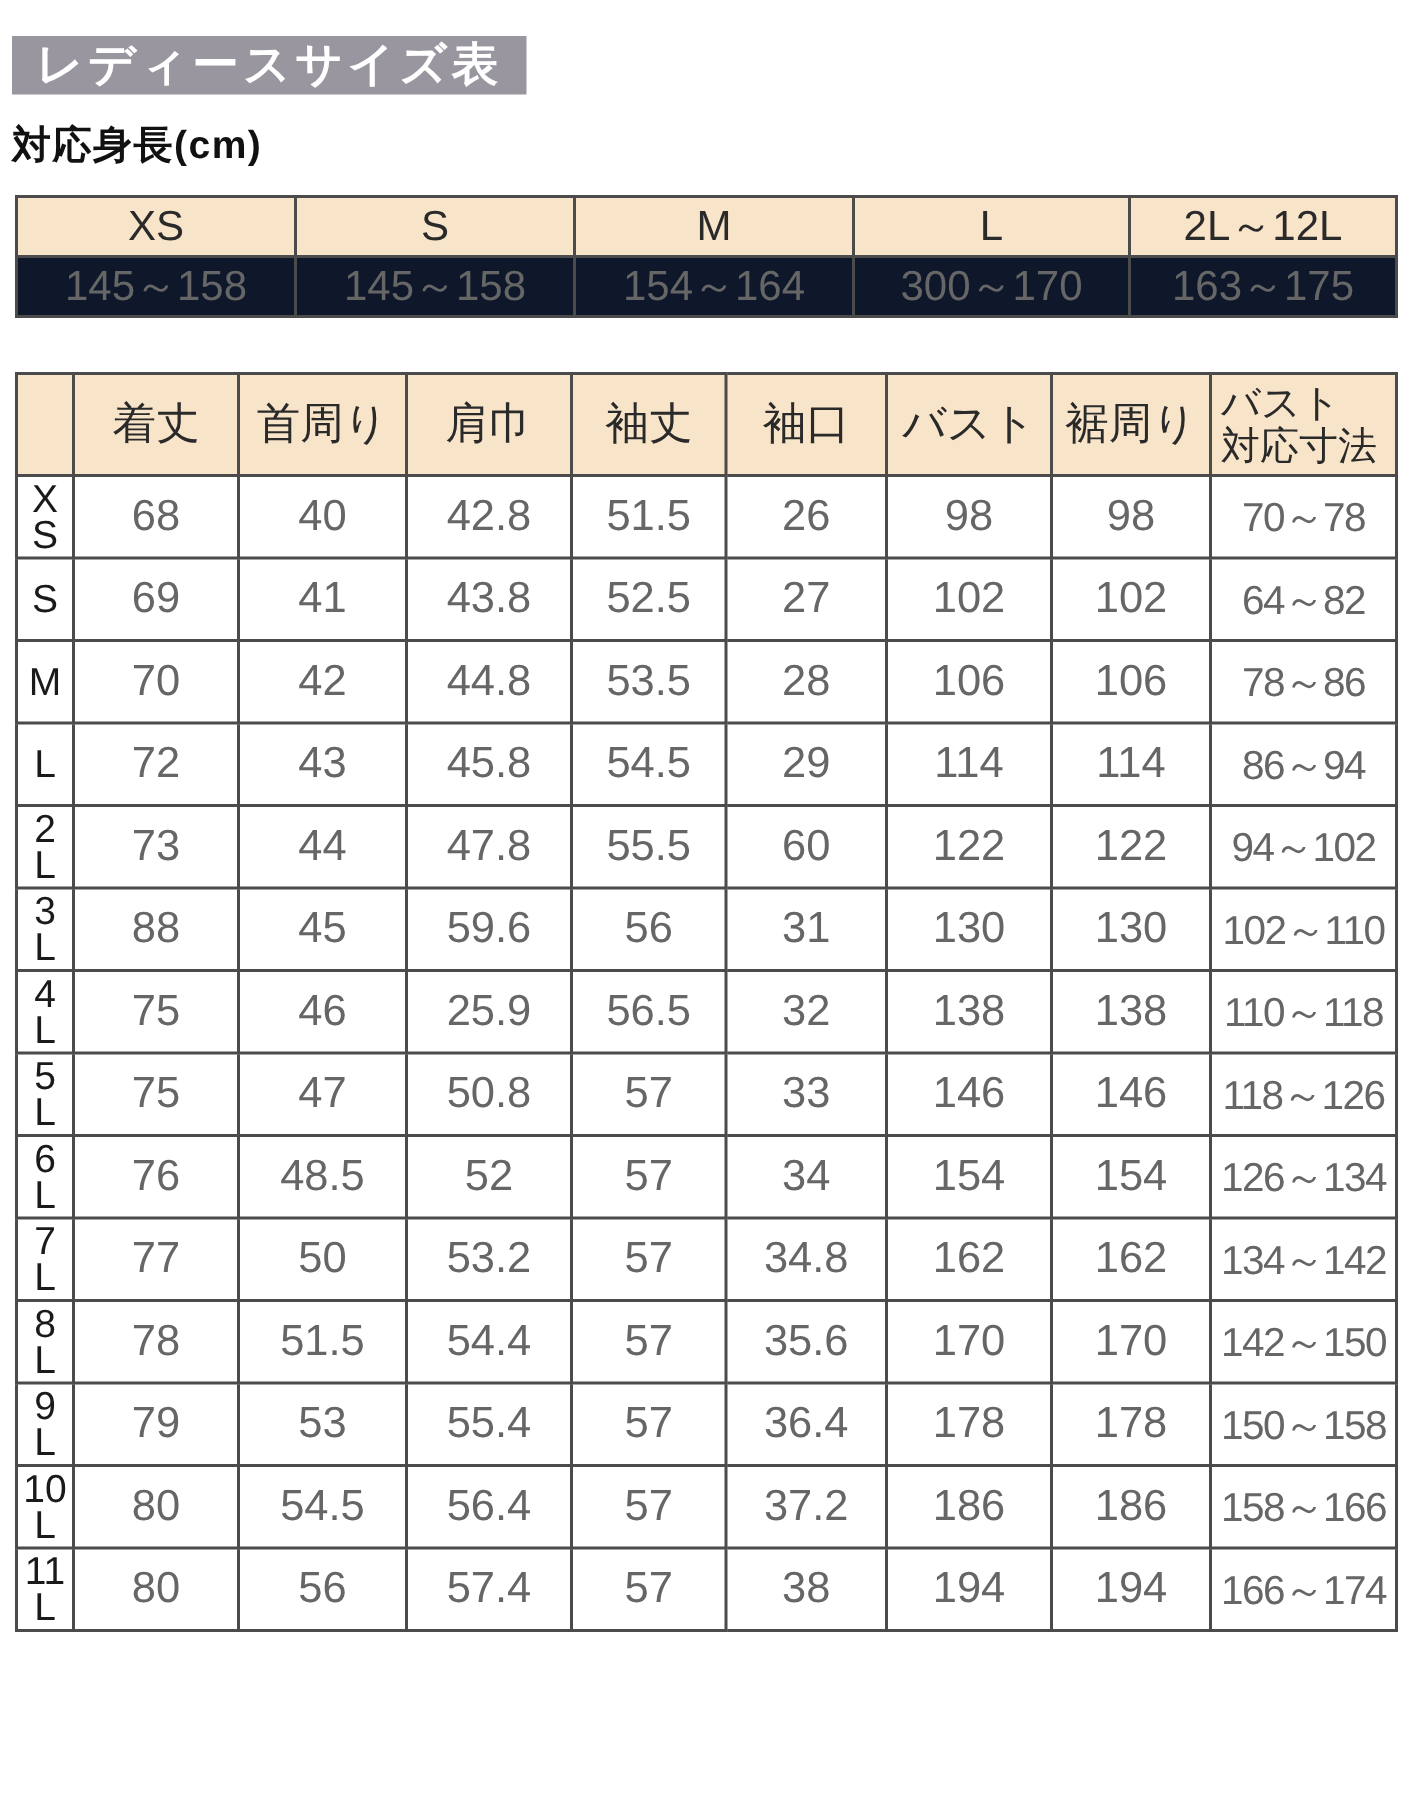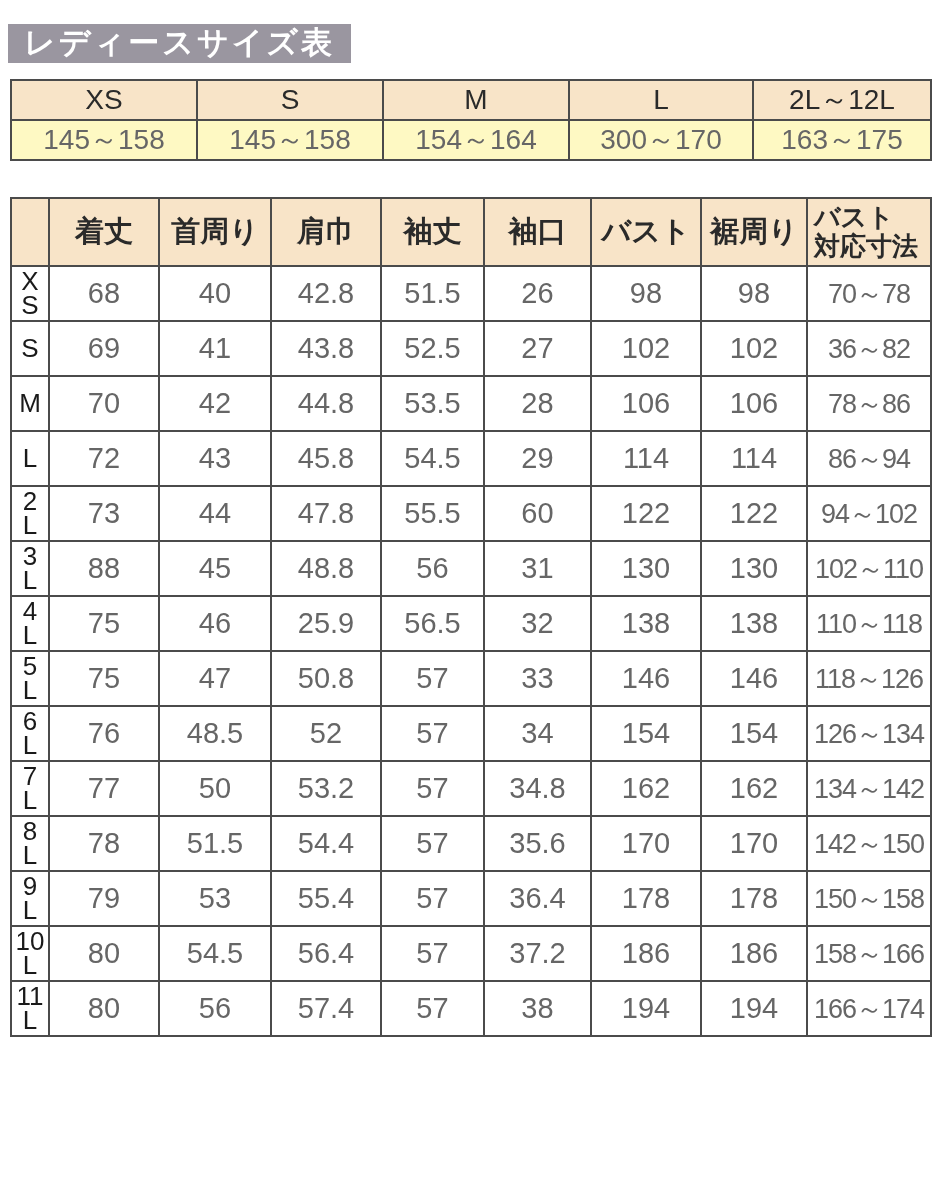--- a/index.html
+++ b/index.html
@@ -100,6 +100,7 @@
 
   <div class="title-bar">レディースサイズ表</div>
 
+  <div class="subtitle">対応身長(cm)</div>
 
   <table class="height-table">
     <colgroup>

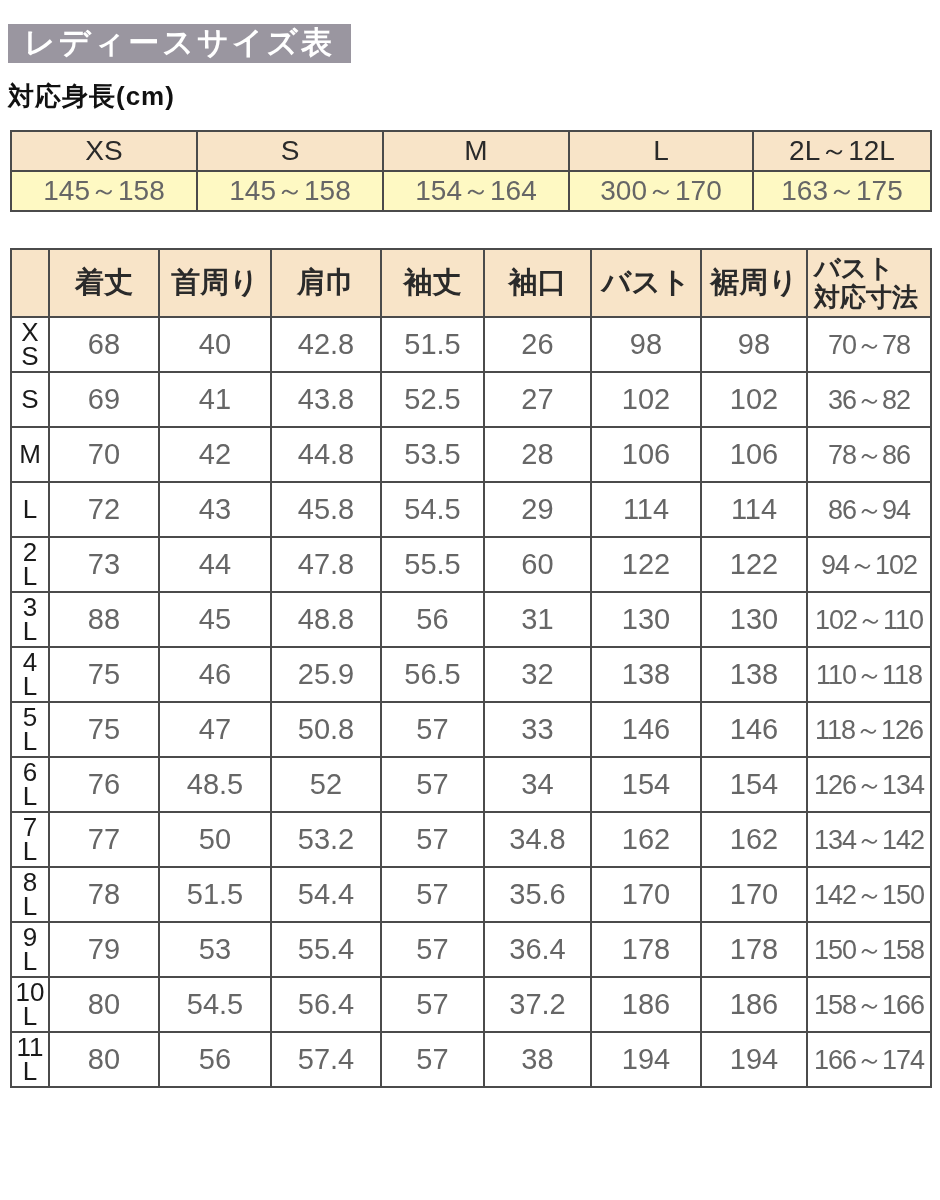--- a/index.html
+++ b/index.html
@@ -61,7 +61,7 @@
     height: 40px;
     font-size: 28px;
     color: #666666;
-    background: #fef9c3;
+    background: #0f172a;
   }
   
   .size-table { margin-top: 36px; }

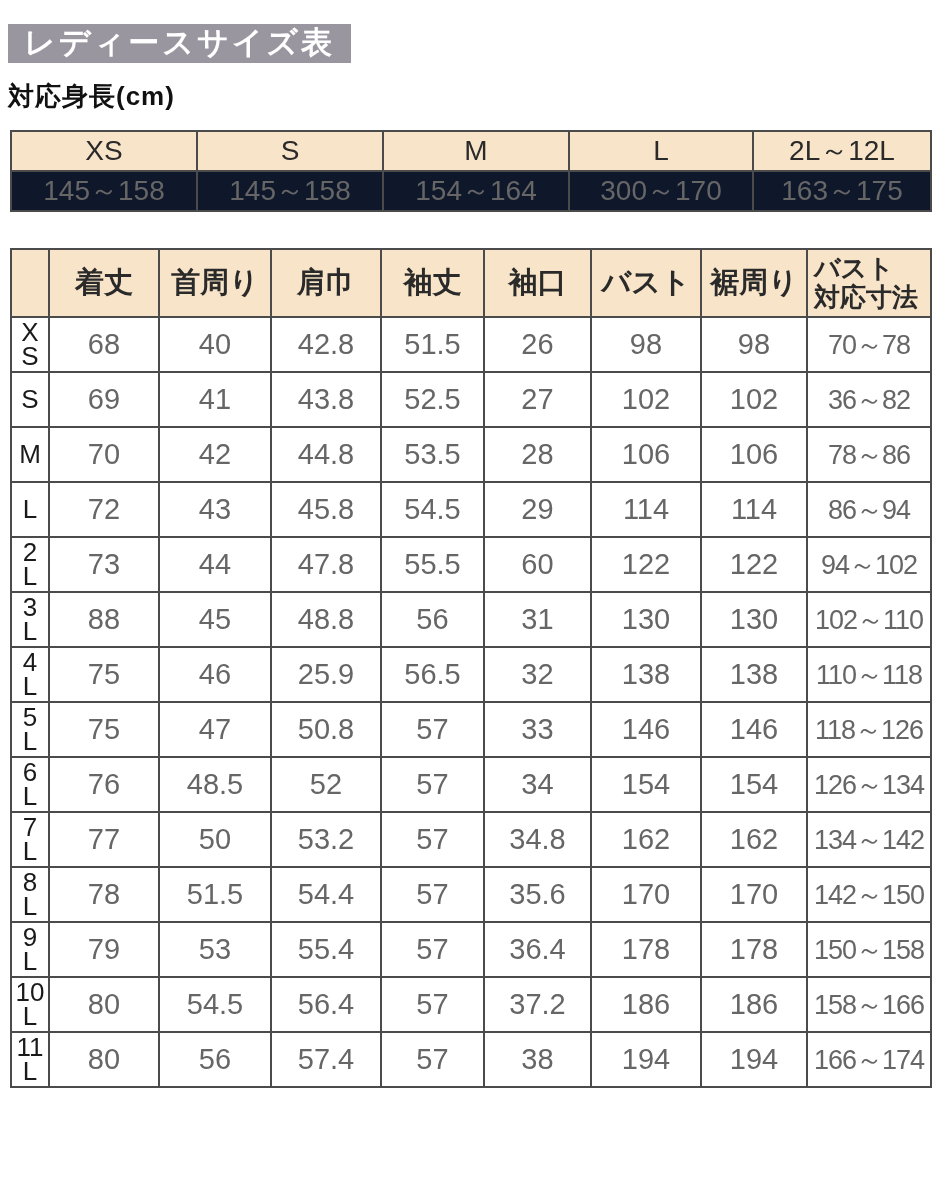--- a/index.html
+++ b/index.html
@@ -68,7 +68,6 @@
   .size-table th {
     height: 68px;
     font-size: 29px;
-    font-weight: bold;
   }
   .size-table th.bust-range-header {
     font-size: 26px;

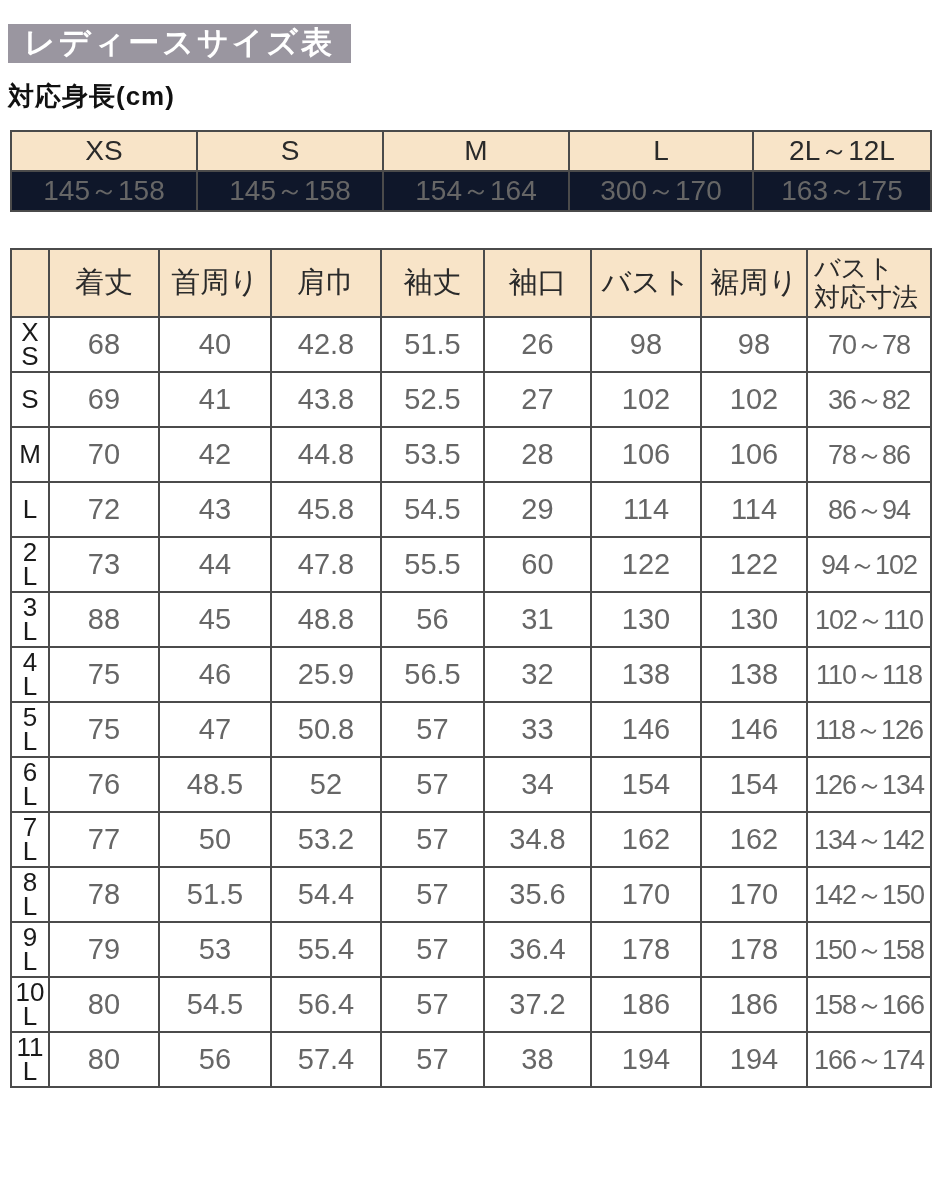--- a/index.html
+++ b/index.html
@@ -175,7 +175,7 @@
       <td>27</td>
       <td>102</td>
       <td>102</td>
-      <td class="bust-range">36～82</td>
+      <td class="bust-range">64～82</td>
     </tr>
     <tr>
       <td class="row-label">M</td>

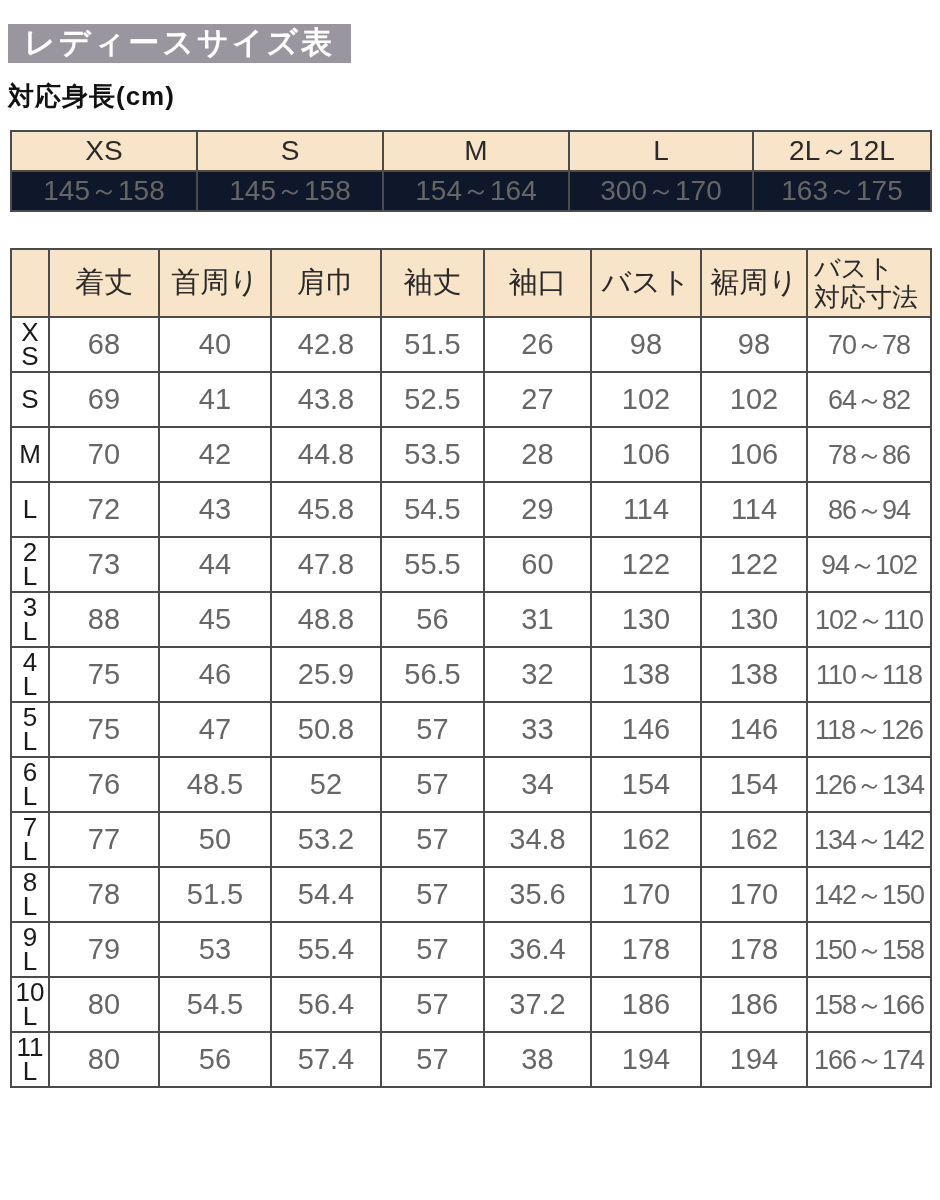--- a/index.html
+++ b/index.html
@@ -214,7 +214,7 @@
       <td class="row-label">3<br>L</td>
       <td>88</td>
       <td>45</td>
-      <td>48.8</td>
+      <td>59.6</td>
       <td>56</td>
       <td>31</td>
       <td>130</td>

